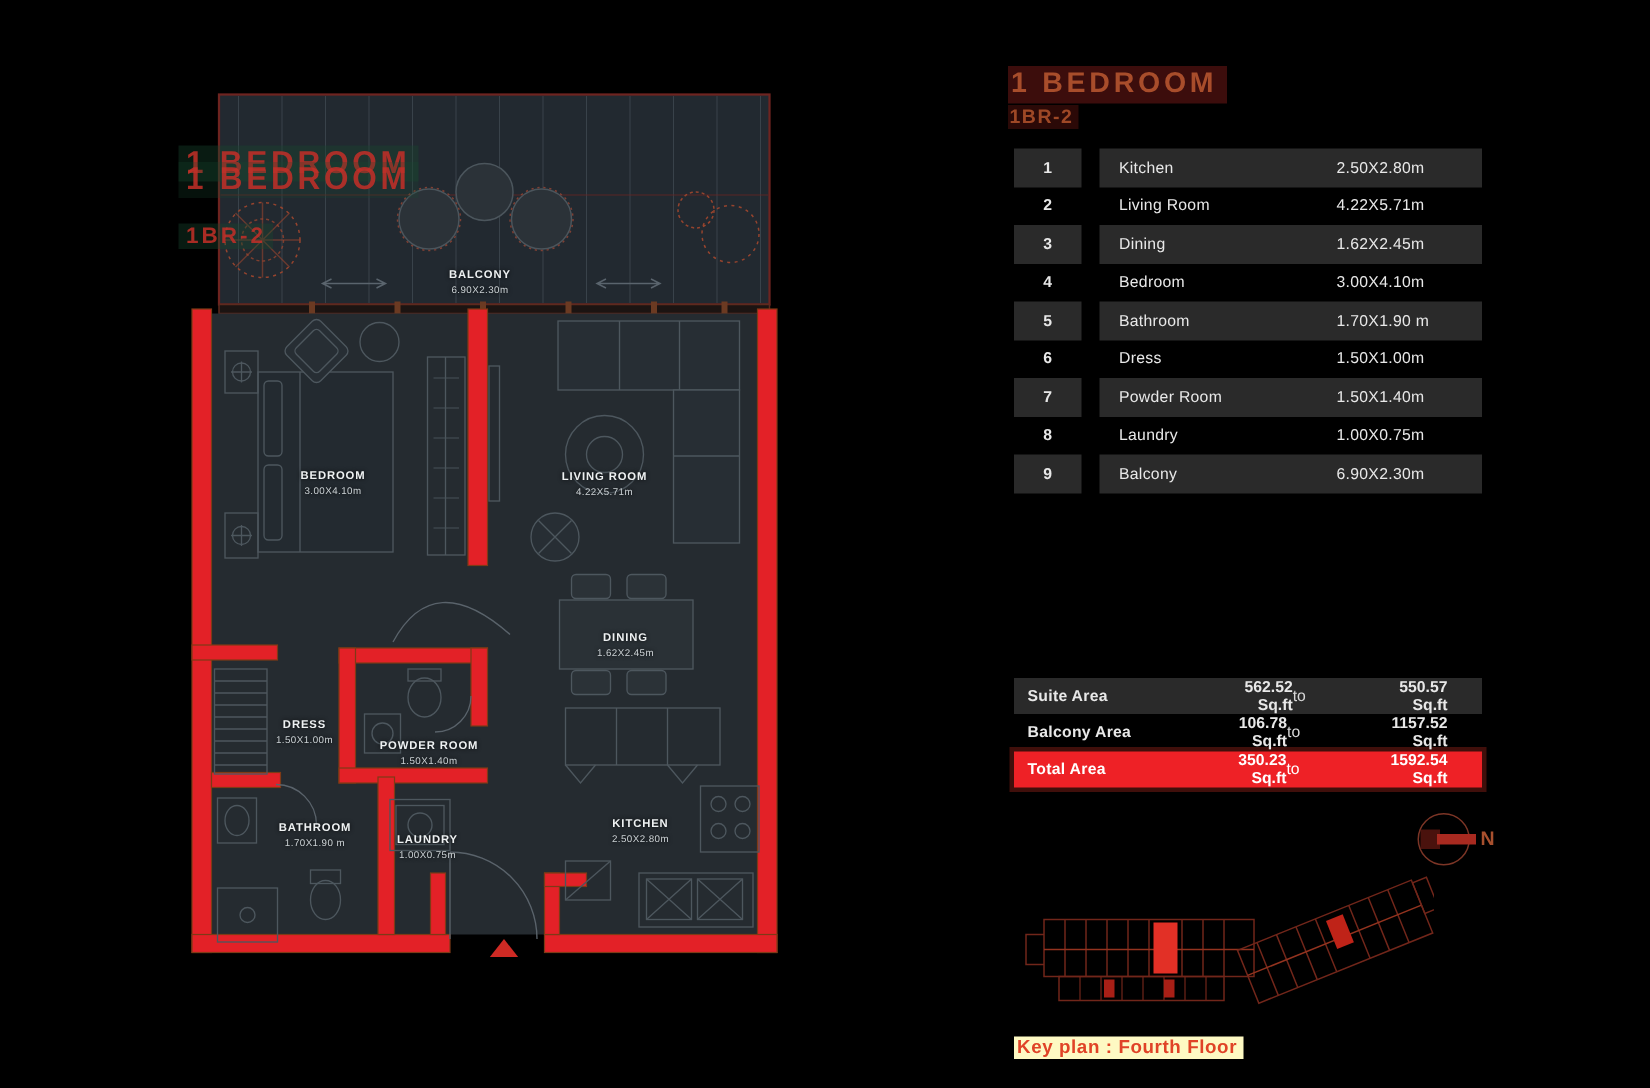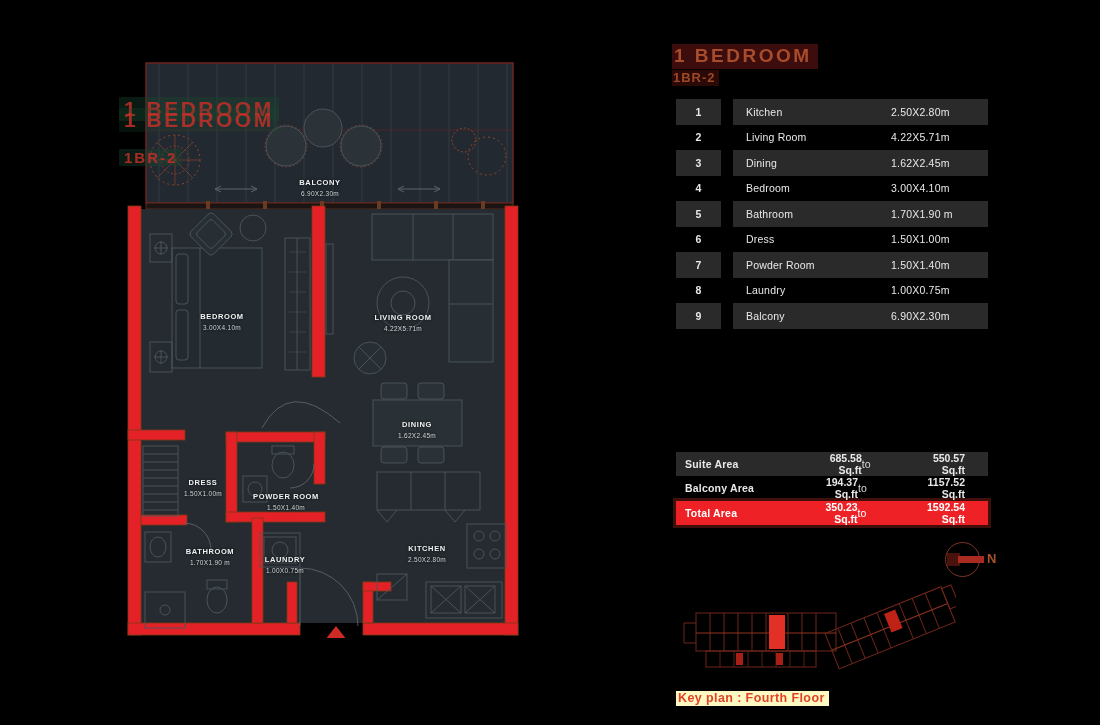--- a/index.html
+++ b/index.html
@@ -349,7 +349,7 @@
 <div class="atable">
   <div class="arow alt">
     <span class="alabel">Suite Area</span>
-    <span class="afrom">685.58 Sq.ft</span>
+    <span class="afrom">562.52 Sq.ft</span>
     <span class="ato">to</span>
     <span class="aval2">550.57 Sq.ft</span>
     </div>

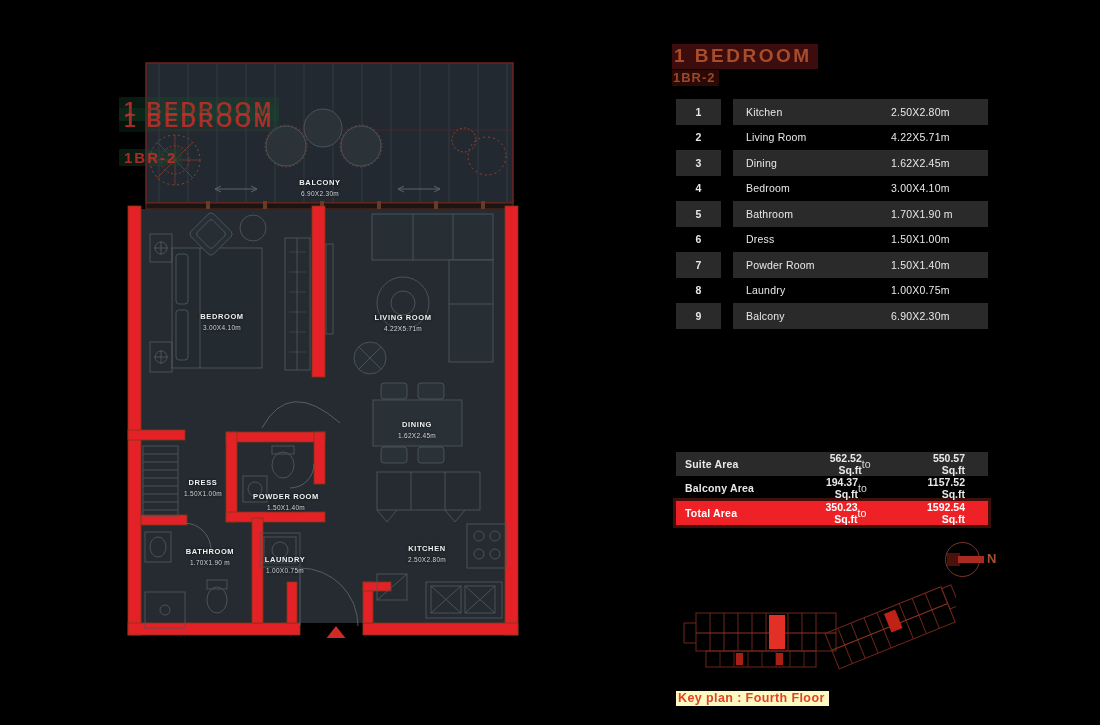--- a/index.html
+++ b/index.html
@@ -355,7 +355,7 @@
     </div>
   <div class="arow">
     <span class="alabel">Balcony Area</span>
-    <span class="afrom">194.37 Sq.ft</span>
+    <span class="afrom">106.78 Sq.ft</span>
     <span class="ato">to</span>
     <span class="aval2">1157.52 Sq.ft</span>
     </div>

